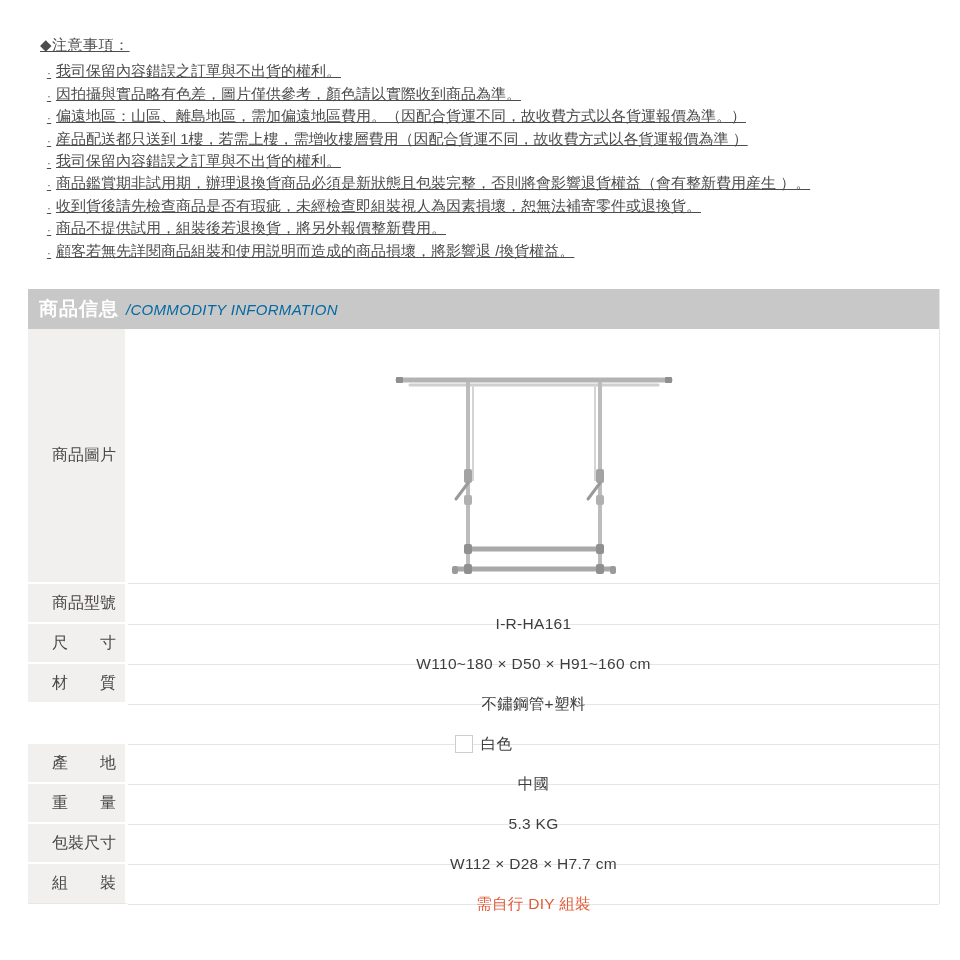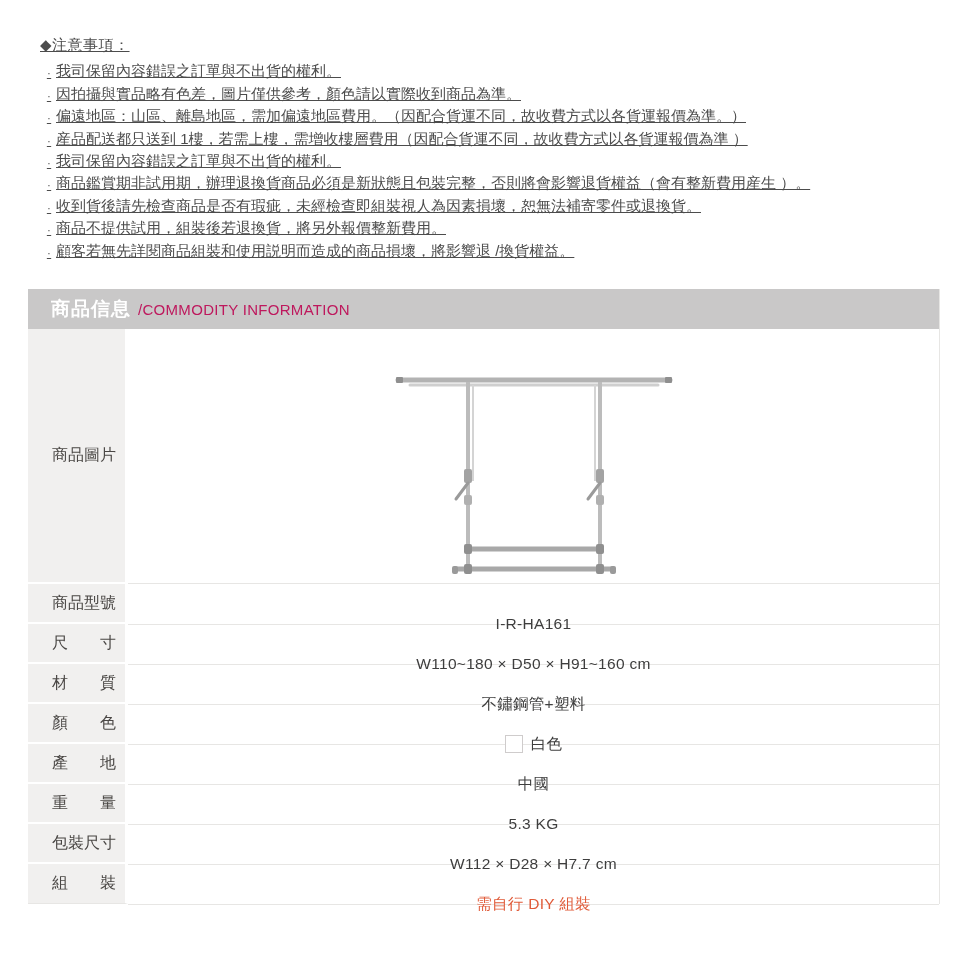--- a/index.html
+++ b/index.html
@@ -31,7 +31,7 @@
   }
   .info-header{
     height:40px;background:var(--header-bg);
-    display:flex;align-items:center;gap:7px;padding-left:23px;
+    display:flex;align-items:center;gap:7px;padding-left:11px;
   }
   .info-header .zh{font-size:19px;font-weight:bold;color:#ffffff;letter-spacing:1px;}
   .info-header .en{font-size:15px;color:#be185d;letter-spacing:.3px;}

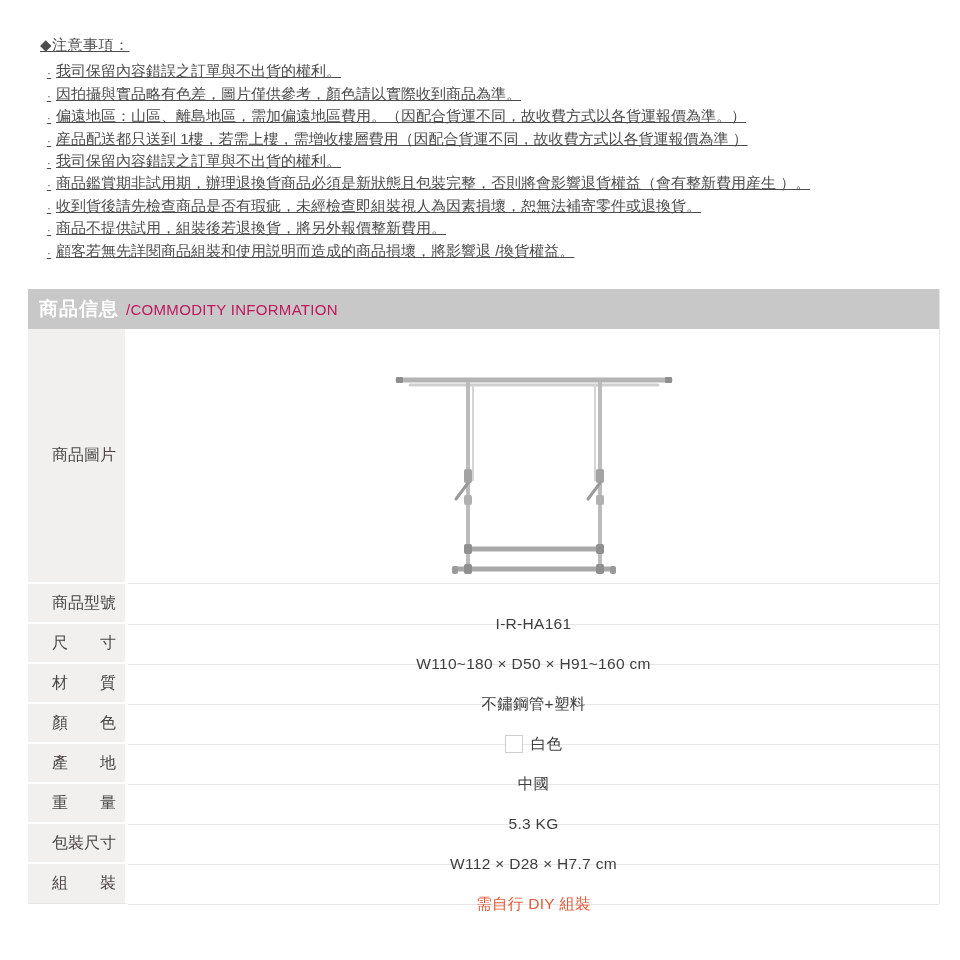--- a/index.html
+++ b/index.html
@@ -34,7 +34,7 @@
     display:flex;align-items:center;gap:7px;padding-left:11px;
   }
   .info-header .zh{font-size:19px;font-weight:bold;color:#ffffff;letter-spacing:1px;}
-  .info-header .en{font-size:15px;color:#be185d;letter-spacing:.3px;}
+  .info-header .en{font-size:15px;color:#0369a1;letter-spacing:.3px;font-style:italic;}
   .row{display:flex;}
   .cell-label{
     flex:none;width:100px;background:var(--label-bg);

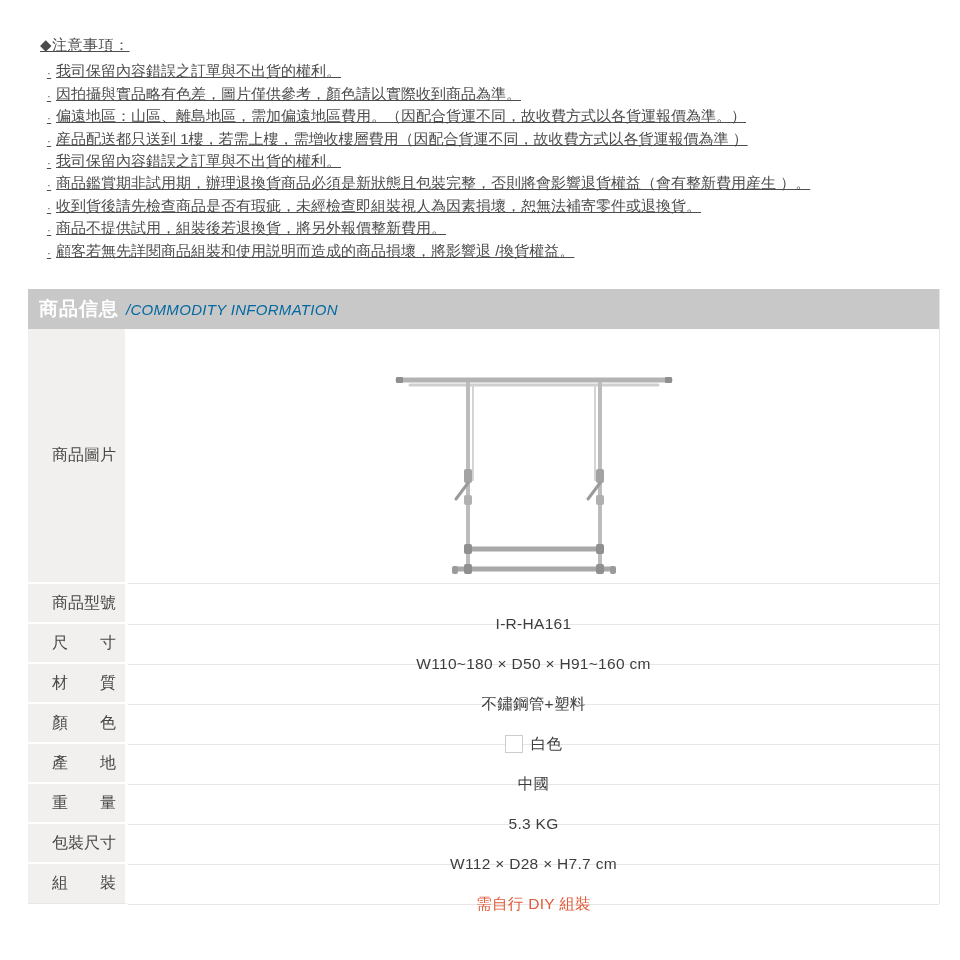--- a/index.html
+++ b/index.html
@@ -165,7 +165,6 @@
     </div>
 
     <div class="row row-40">
-      <div class="cell-label">顏　　色</div>
       <div class="cell-value">
         <span class="swatch"></span>
         <span>白色</span>

